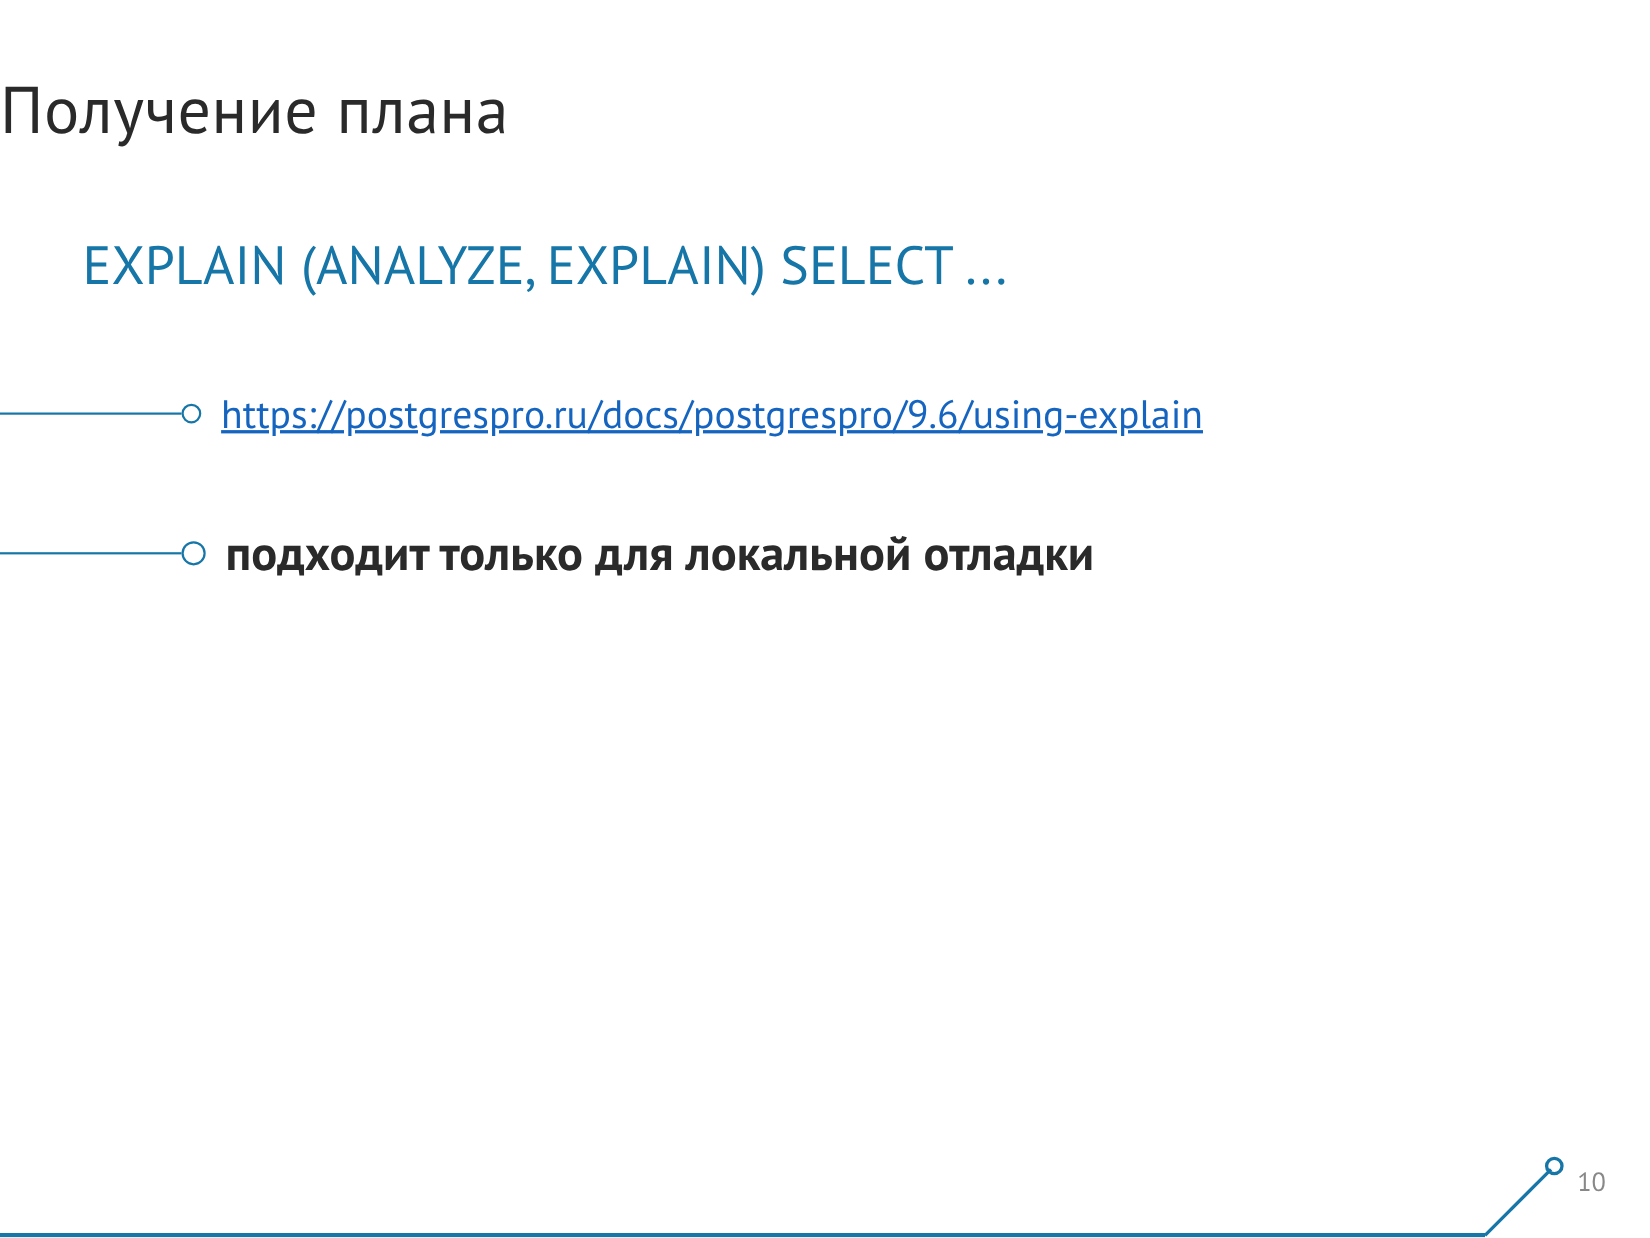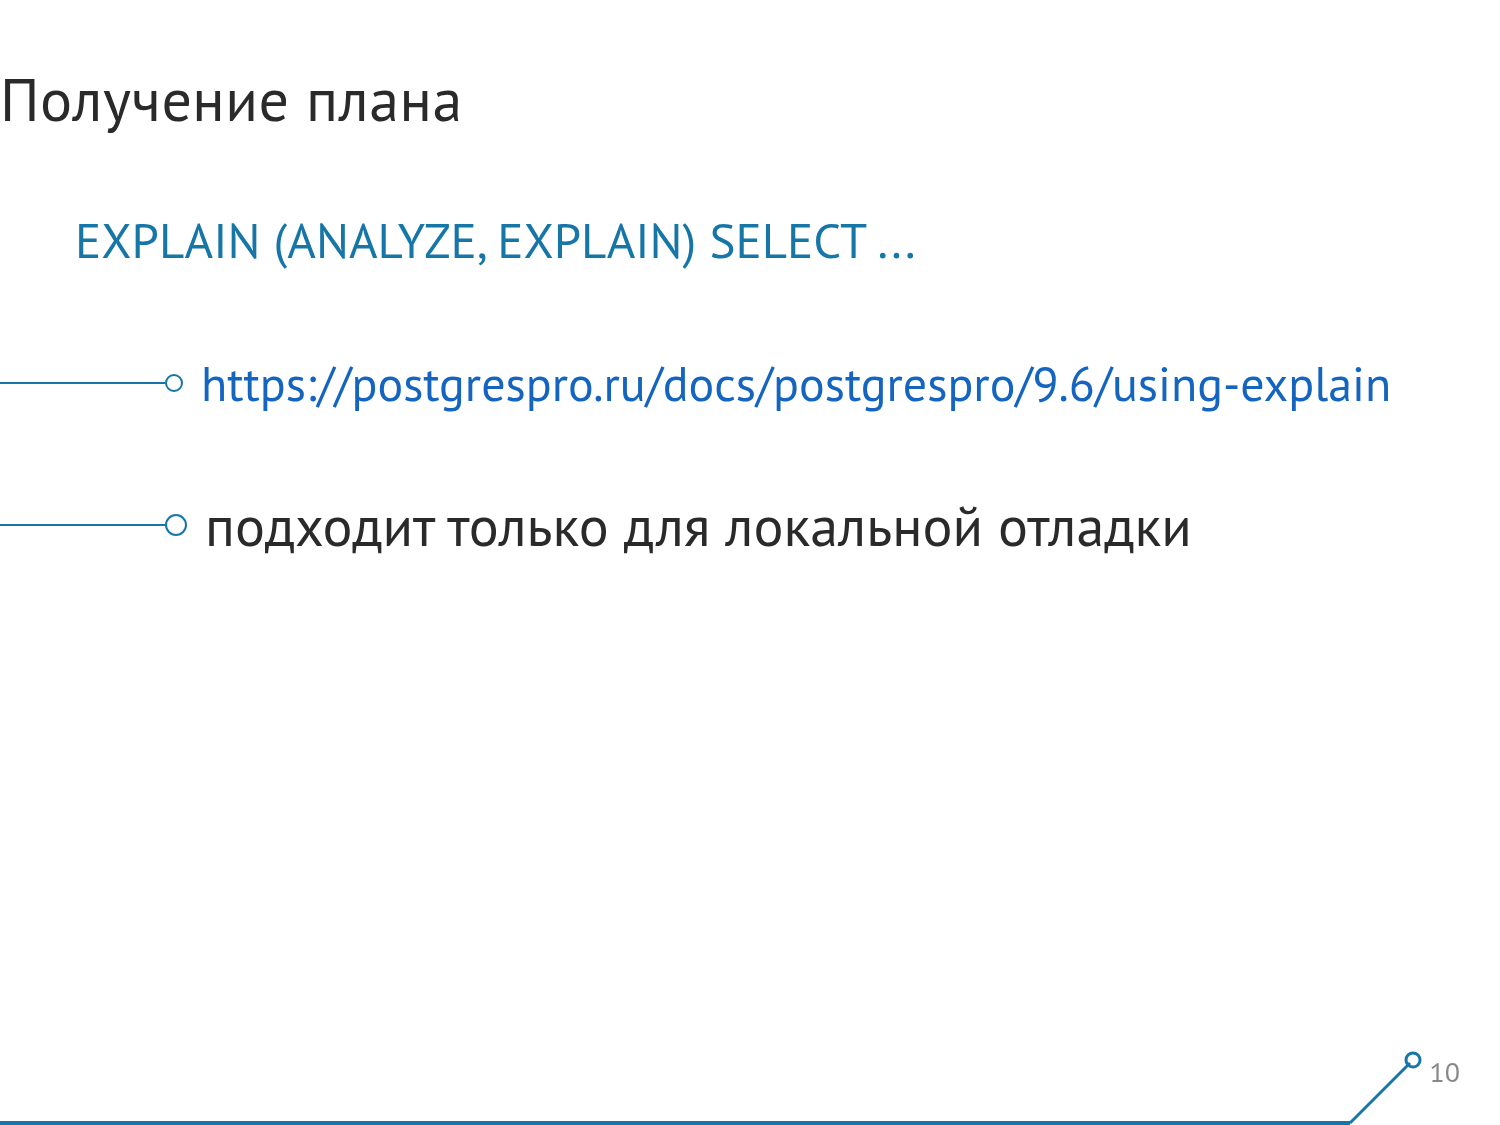--- a/index.html
+++ b/index.html
@@ -65,8 +65,9 @@
     }
     .bullet-link {
       margin-left: 18px;
-      font-size: 48px;
+      font-size: 36px;
       color: #1565c0;
+      text-decoration: underline;
       font-weight: 300;
     }
     .page-number {

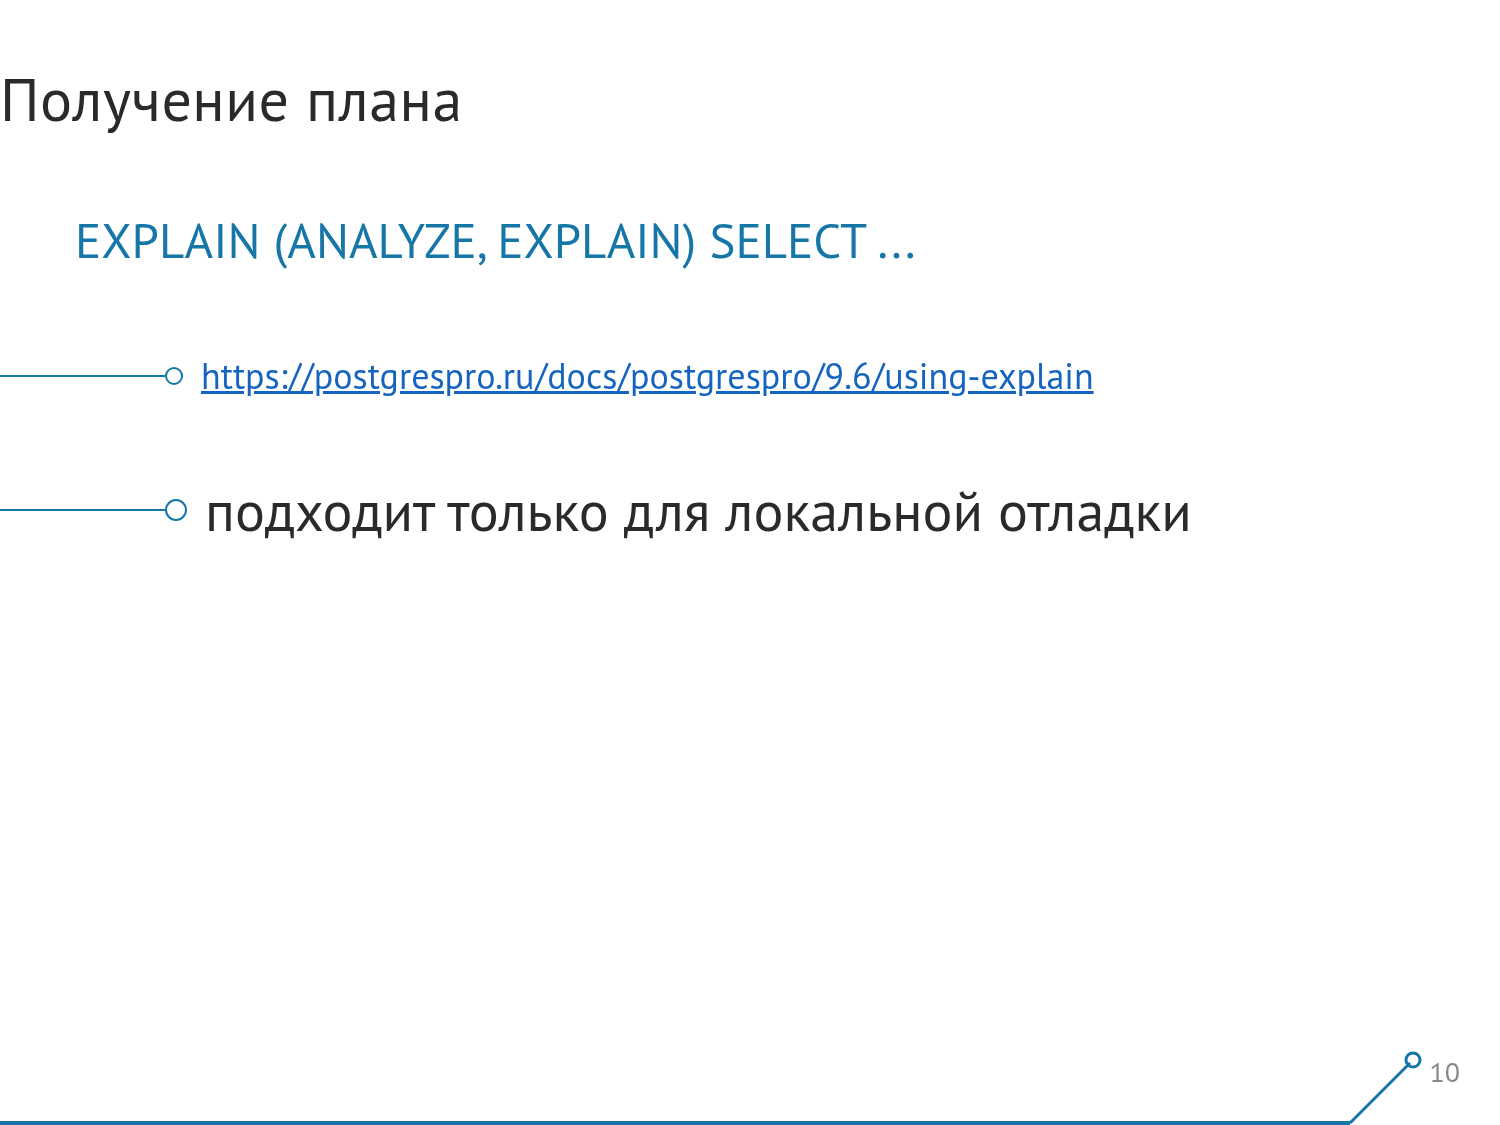--- a/index.html
+++ b/index.html
@@ -59,9 +59,9 @@
     }
     .bullet-text {
       margin-left: 18px;
-      font-size: 56px;
+      font-size: 44px;
       color: #2a2a2a;
-      font-weight: 400;
+      font-weight: 700;
     }
     .bullet-link {
       margin-left: 18px;

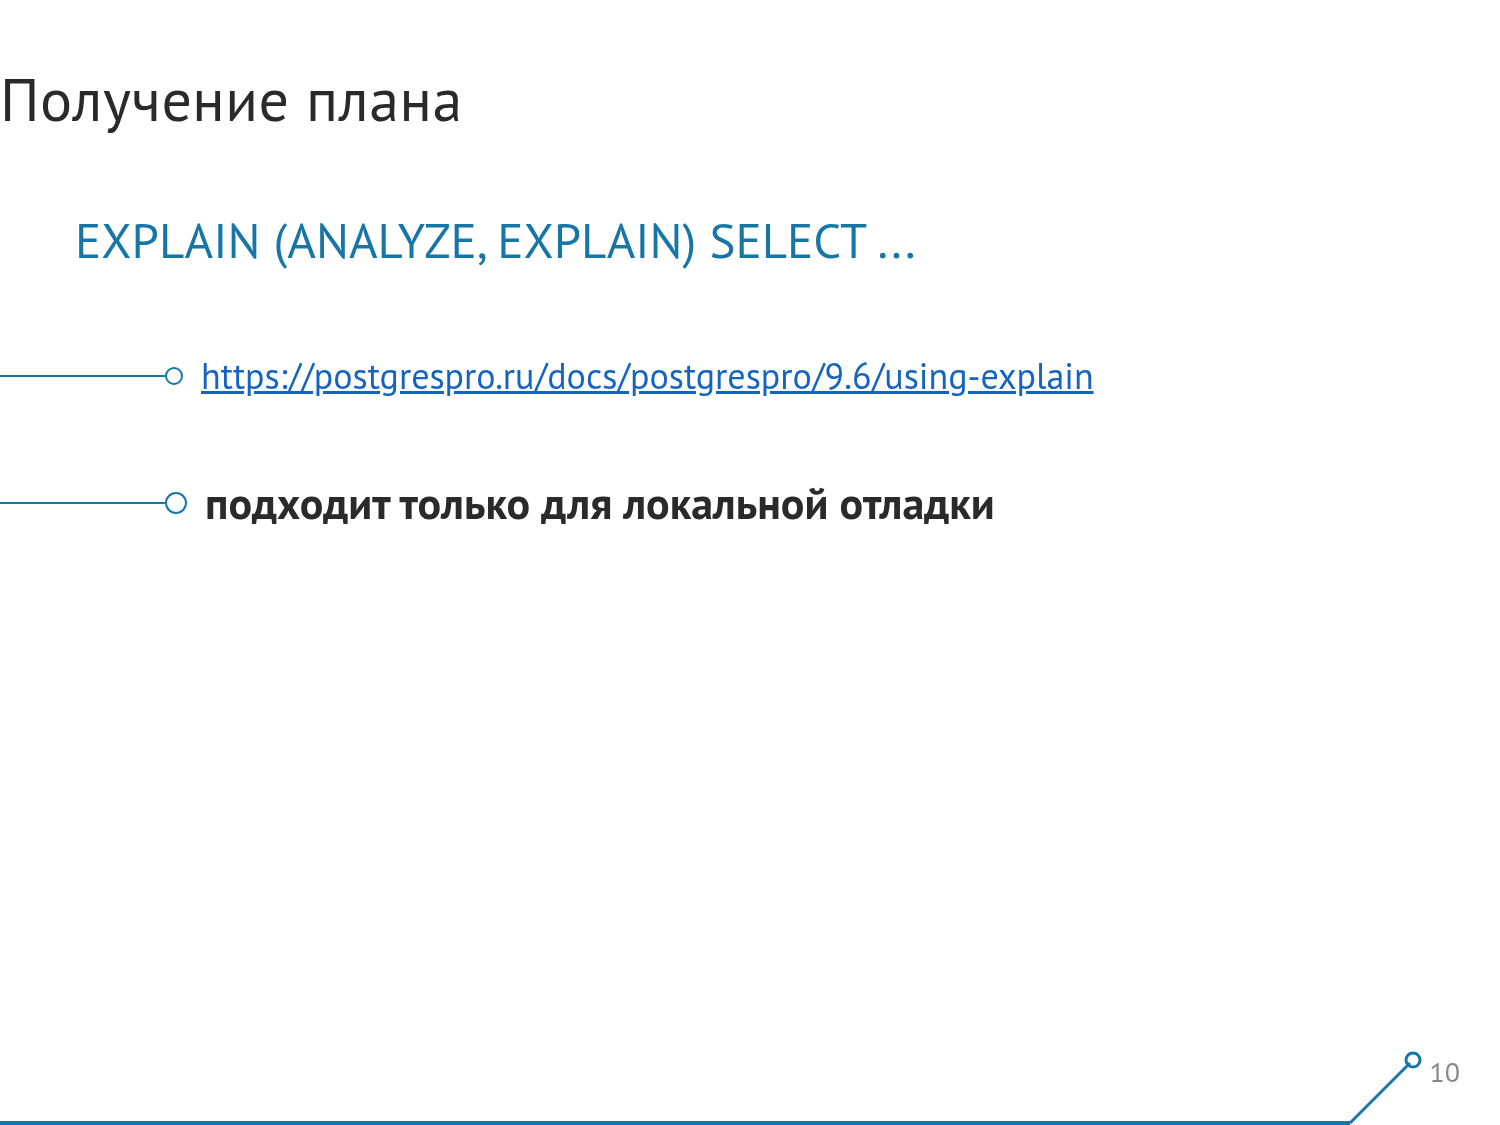--- a/index.html
+++ b/index.html
@@ -74,7 +74,7 @@
       position: absolute;
       bottom: 35px;
       right: 40px;
-      font-size: 28px;
+      font-size: 24px;
       color: #888;
       font-weight: 300;
     }

